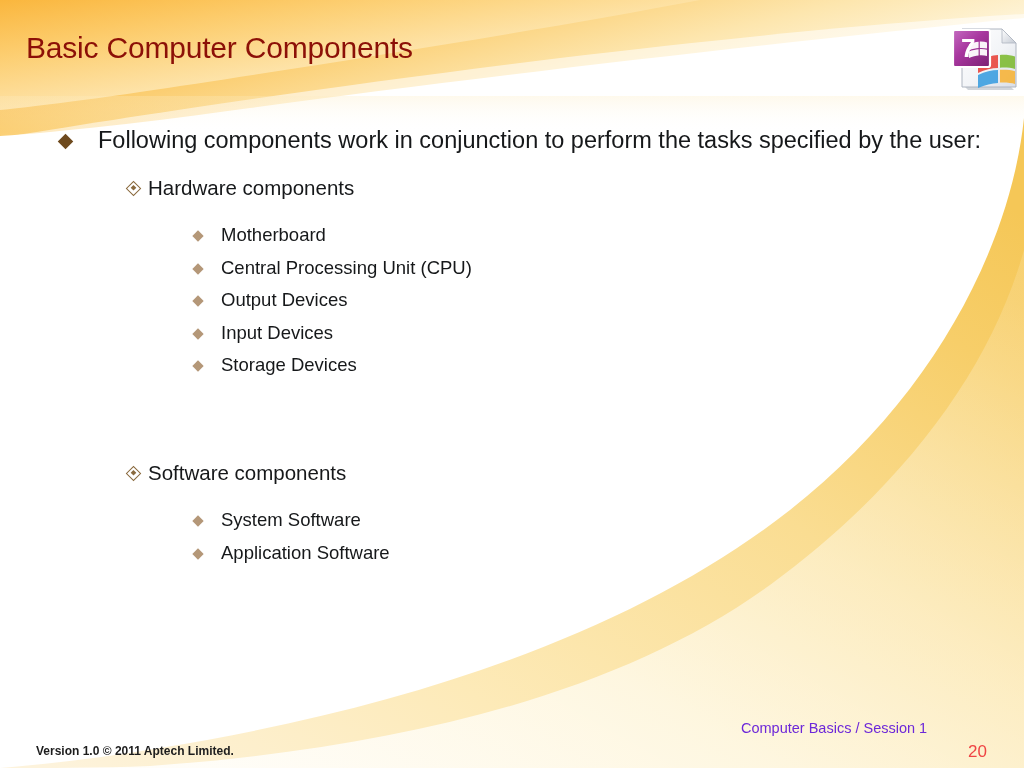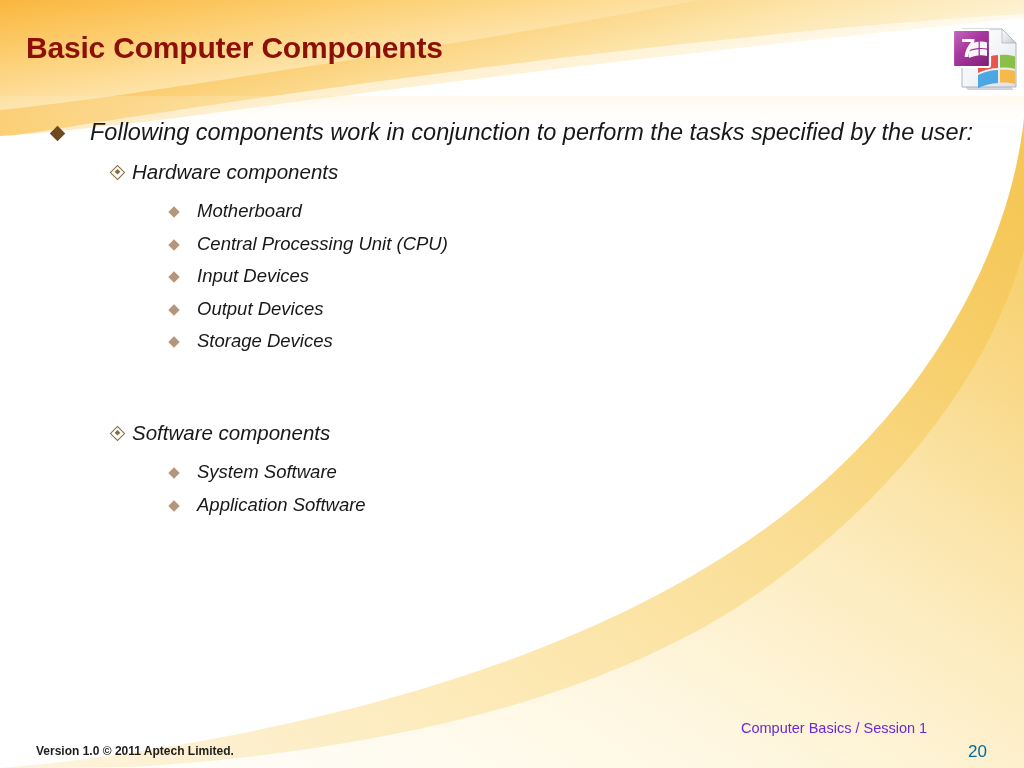--- a/index.html
+++ b/index.html
@@ -44,7 +44,7 @@
     top: 31px;
     margin: 0;
     font-size: 30px;
-    font-weight: bold;
+    font-weight: normal;
     letter-spacing: -0.2px;
     color: #8C1007;
     white-space: nowrap;

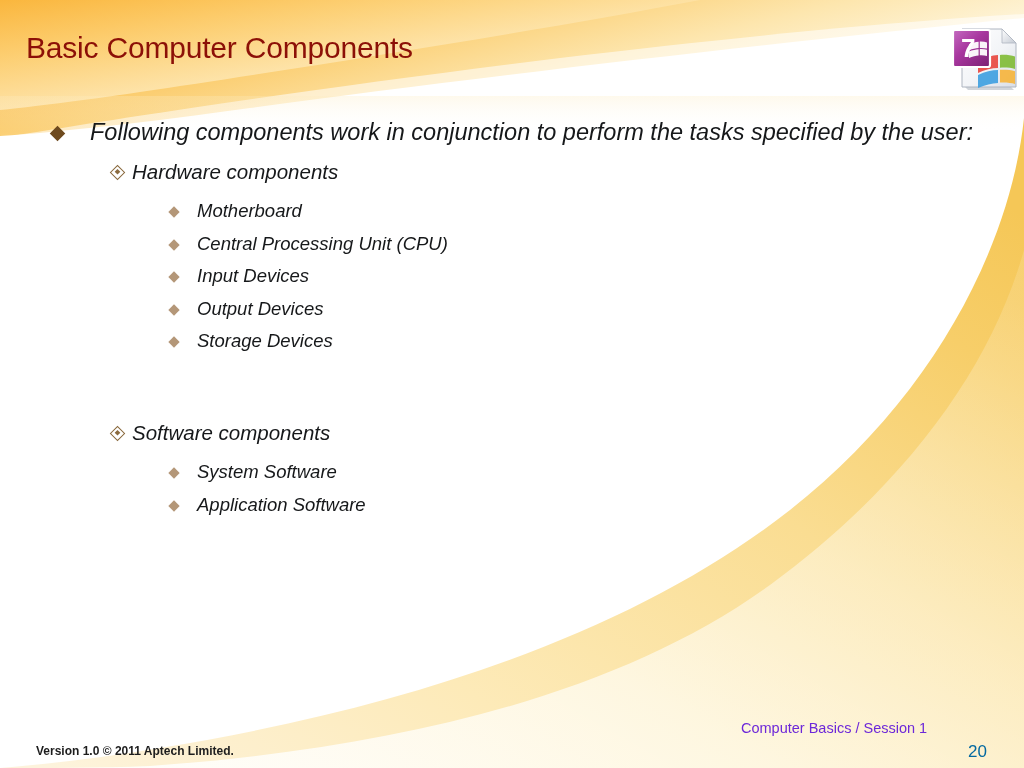--- a/index.html
+++ b/index.html
@@ -69,9 +69,8 @@
 
   ul.lvl1, ul.lvl2, ul.lvl3 {
     list-style: none;
-    margin: 8px;
+    margin: 16px;
     padding: 0;
-    font-style: italic;
   }
 
   li {

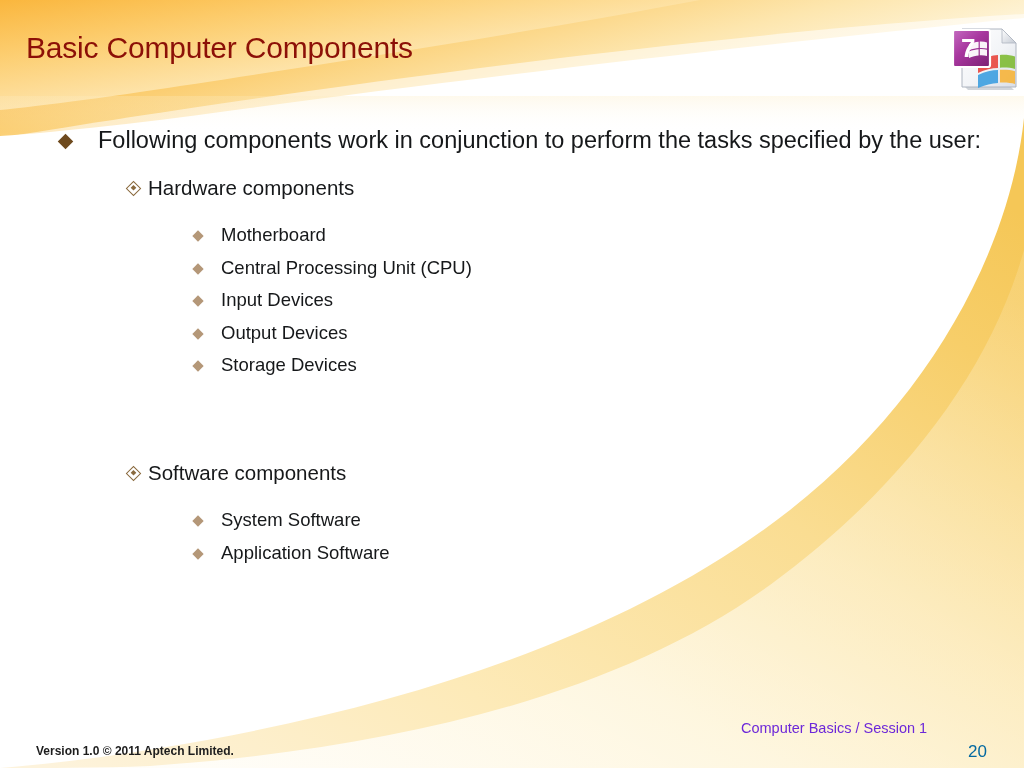--- a/index.html
+++ b/index.html
@@ -297,11 +297,11 @@
           </li>
           <li class="l3">
             <span class="bullet"></span>
+            <span class="txt">Output Devices</span>
+          </li>
+          <li class="l3">
+            <span class="bullet"></span>
             <span class="txt">Input Devices</span>
-          </li>
-          <li class="l3">
-            <span class="bullet"></span>
-            <span class="txt">Output Devices</span>
           </li>
           <li class="l3">
             <span class="bullet"></span>

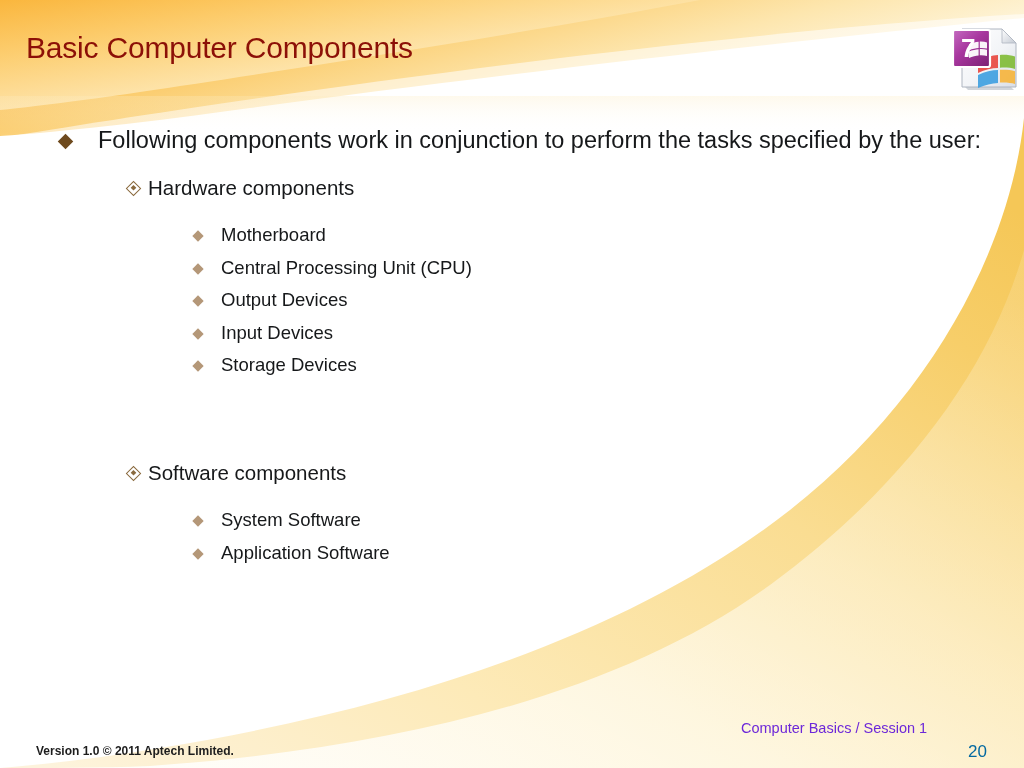--- a/index.html
+++ b/index.html
@@ -168,7 +168,7 @@
     left: 968px;
     top: 742px;
     font-size: 17px;
-    color: #0369a1;
+    color: #ef4444;
     white-space: nowrap;
   }
 </style>

